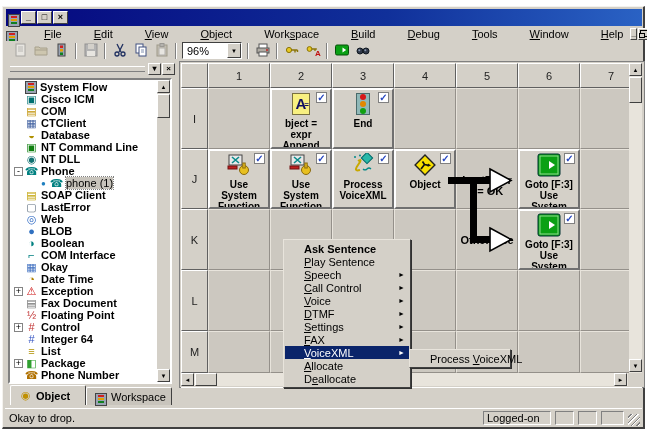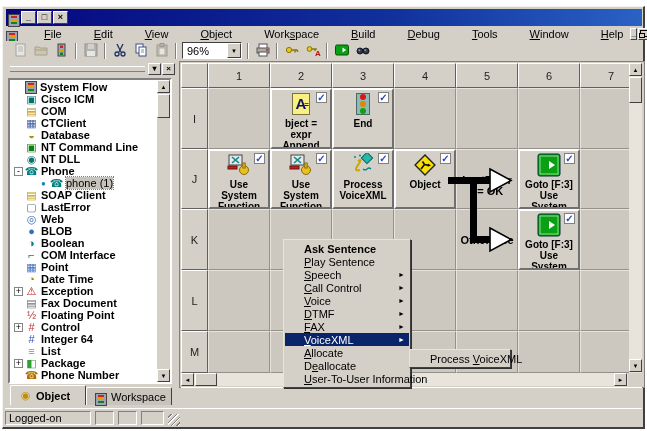--- a/index.html
+++ b/index.html
@@ -343,7 +343,7 @@
         <div class="tree-row">
           <span class="exp-slot"></span>
           <span class="tree-ico" style="color: rgb(64, 112, 192);">▦</span>
-          <span class="lbl">Point</span>
+          <span class="lbl">Okay</span>
         </div>
         <div class="tree-row">
           <span class="exp-slot"></span>

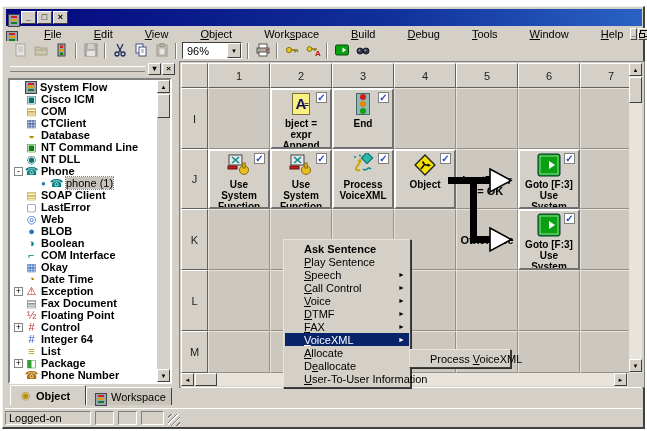--- a/index.html
+++ b/index.html
@@ -653,6 +653,10 @@
         <span class="arrow">►</span>
       </div>
       <div class="ctx-item">
+        <span><u>S</u>ettings</span>
+        <span class="arrow">►</span>
+      </div>
+      <div class="ctx-item">
         <span><u>F</u>AX</span>
         <span class="arrow">►</span>
       </div>

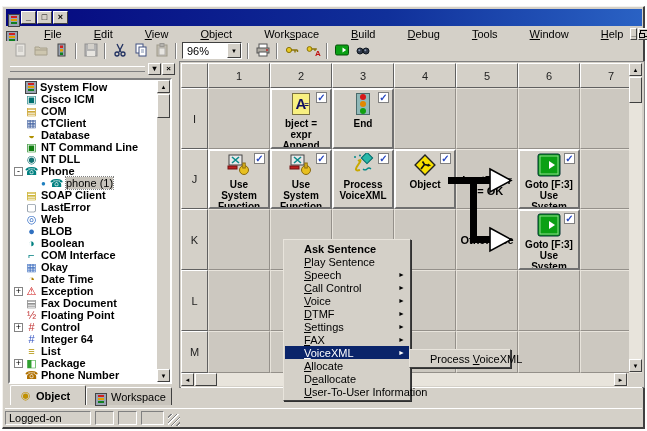--- a/index.html
+++ b/index.html
@@ -670,9 +670,6 @@
       <div class="ctx-item">
         <span>D<u>e</u>allocate</span>
       </div>
-      <div class="ctx-item">
-        <span><u>U</u>ser-To-User Information</span>
-      </div>
     </div>
   <div class="ctx" id="context-submenu" style="left:409px;top:349px;width:102px;z-index:21;">
       <div class="ctx-item">

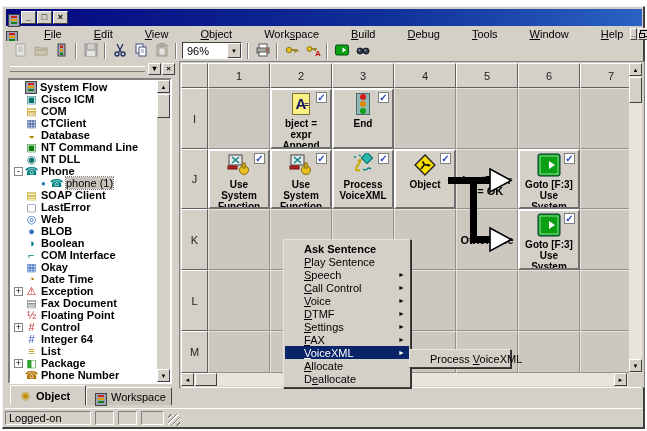--- a/index.html
+++ b/index.html
@@ -622,6 +622,7 @@
   <div class="doc-tab-line"></div>
 
   <div class="statusbar">
+    <span class="sb-text">Okay to drop.</span>
     <span class="sb-box" style="width:86px;">Logged-on</span>
     <span class="sb-box" style="width:19px;"></span>
     <span class="sb-box" style="width:19px;"></span>

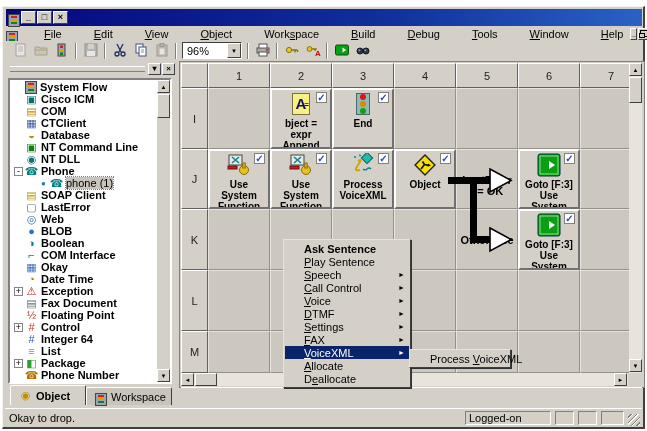--- a/index.html
+++ b/index.html
@@ -623,7 +623,7 @@
 
   <div class="statusbar">
     <span class="sb-text">Okay to drop.</span>
-    <span class="sb-box" style="width:86px;">Logged-on</span>
+    <span class="sb-box" style="width:68px;">Logged-on</span>
     <span class="sb-box" style="width:19px;"></span>
     <span class="sb-box" style="width:19px;"></span>
     <span class="sb-box" style="width:23px;"></span>

